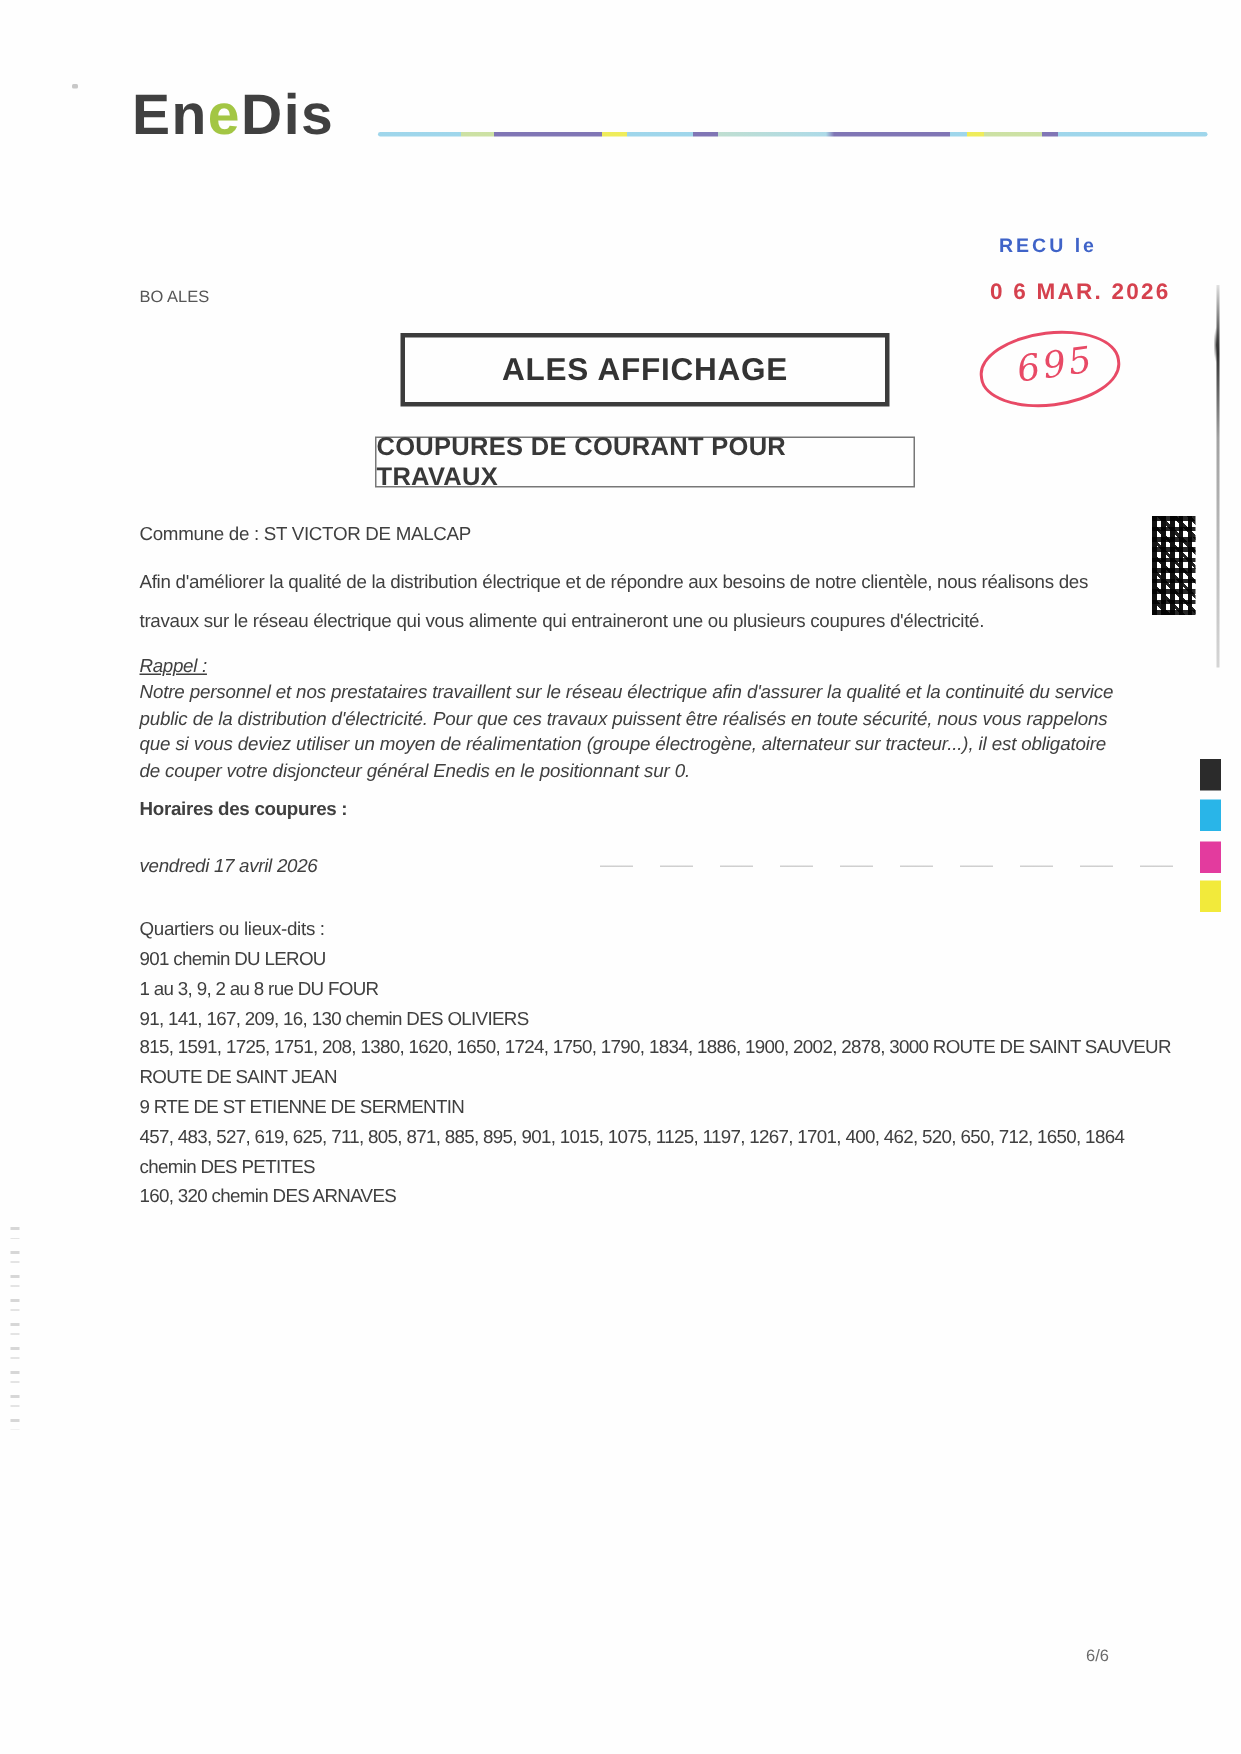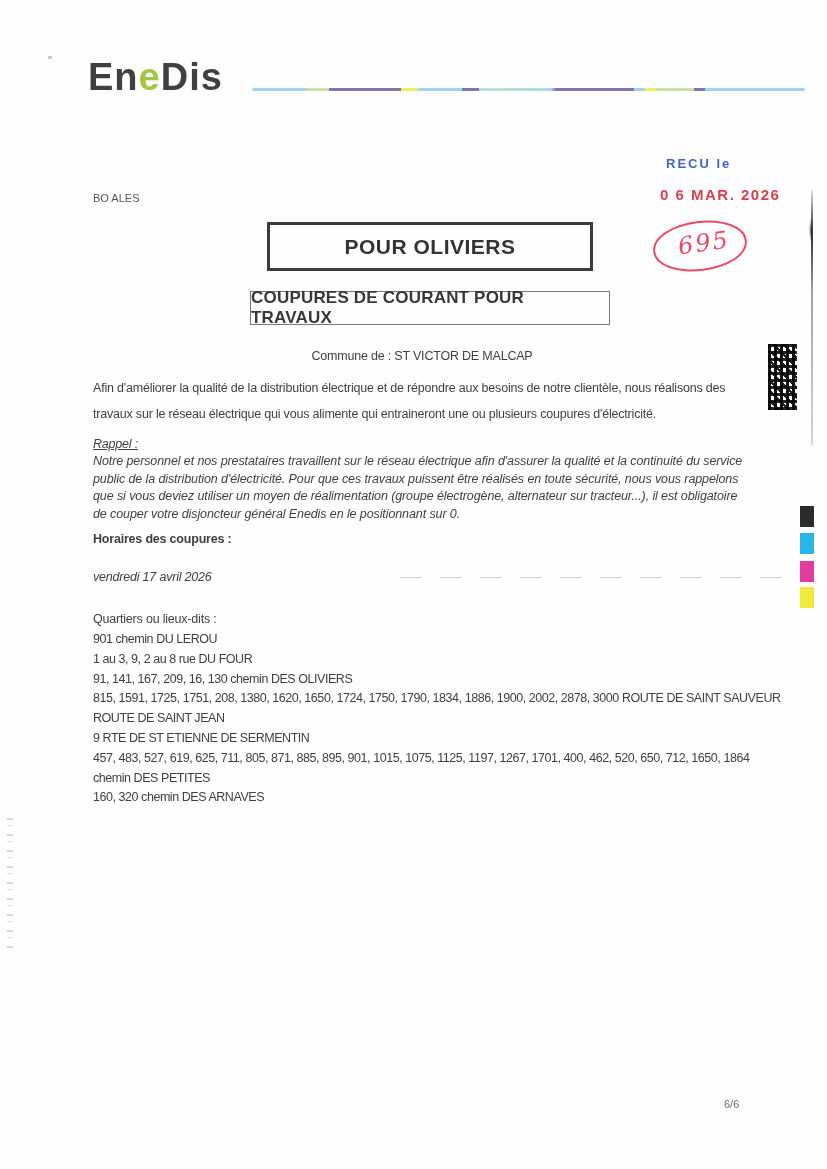--- a/index.html
+++ b/index.html
@@ -105,7 +105,7 @@
   <div class="hand-num">695</div>
 
   <div class="box1">
-    <span>POUR OLIVIERS</span>
+    <span>ALES AFFICHAGE</span>
   </div>
   <div class="box2">
     <span>COUPURES DE COURANT POUR TRAVAUX</span>

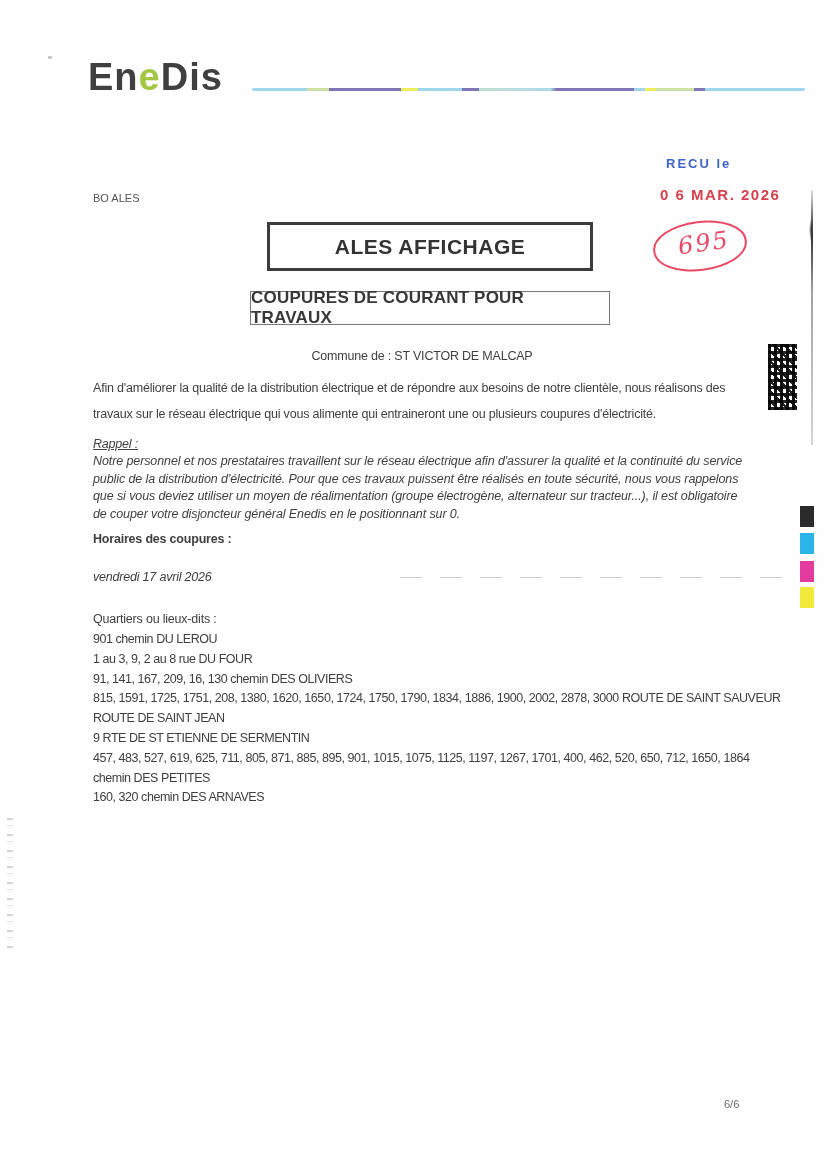--- a/index.html
+++ b/index.html
@@ -55,7 +55,7 @@
 
   
   .content{position:absolute;left:93px;top:348px;width:658px;font-size:12.5px;letter-spacing:-0.2px;}
-  .line{line-height:16px;text-align:center;}
+  .line{line-height:16px;}
   .para{margin-top:11px;line-height:26px;}
   .rappel-label{margin-top:9px;font-style:italic;text-decoration:underline;line-height:16px;}
   .rappel{font-style:italic;line-height:17.5px;margin-top:1px;letter-spacing:-0.1px;}

